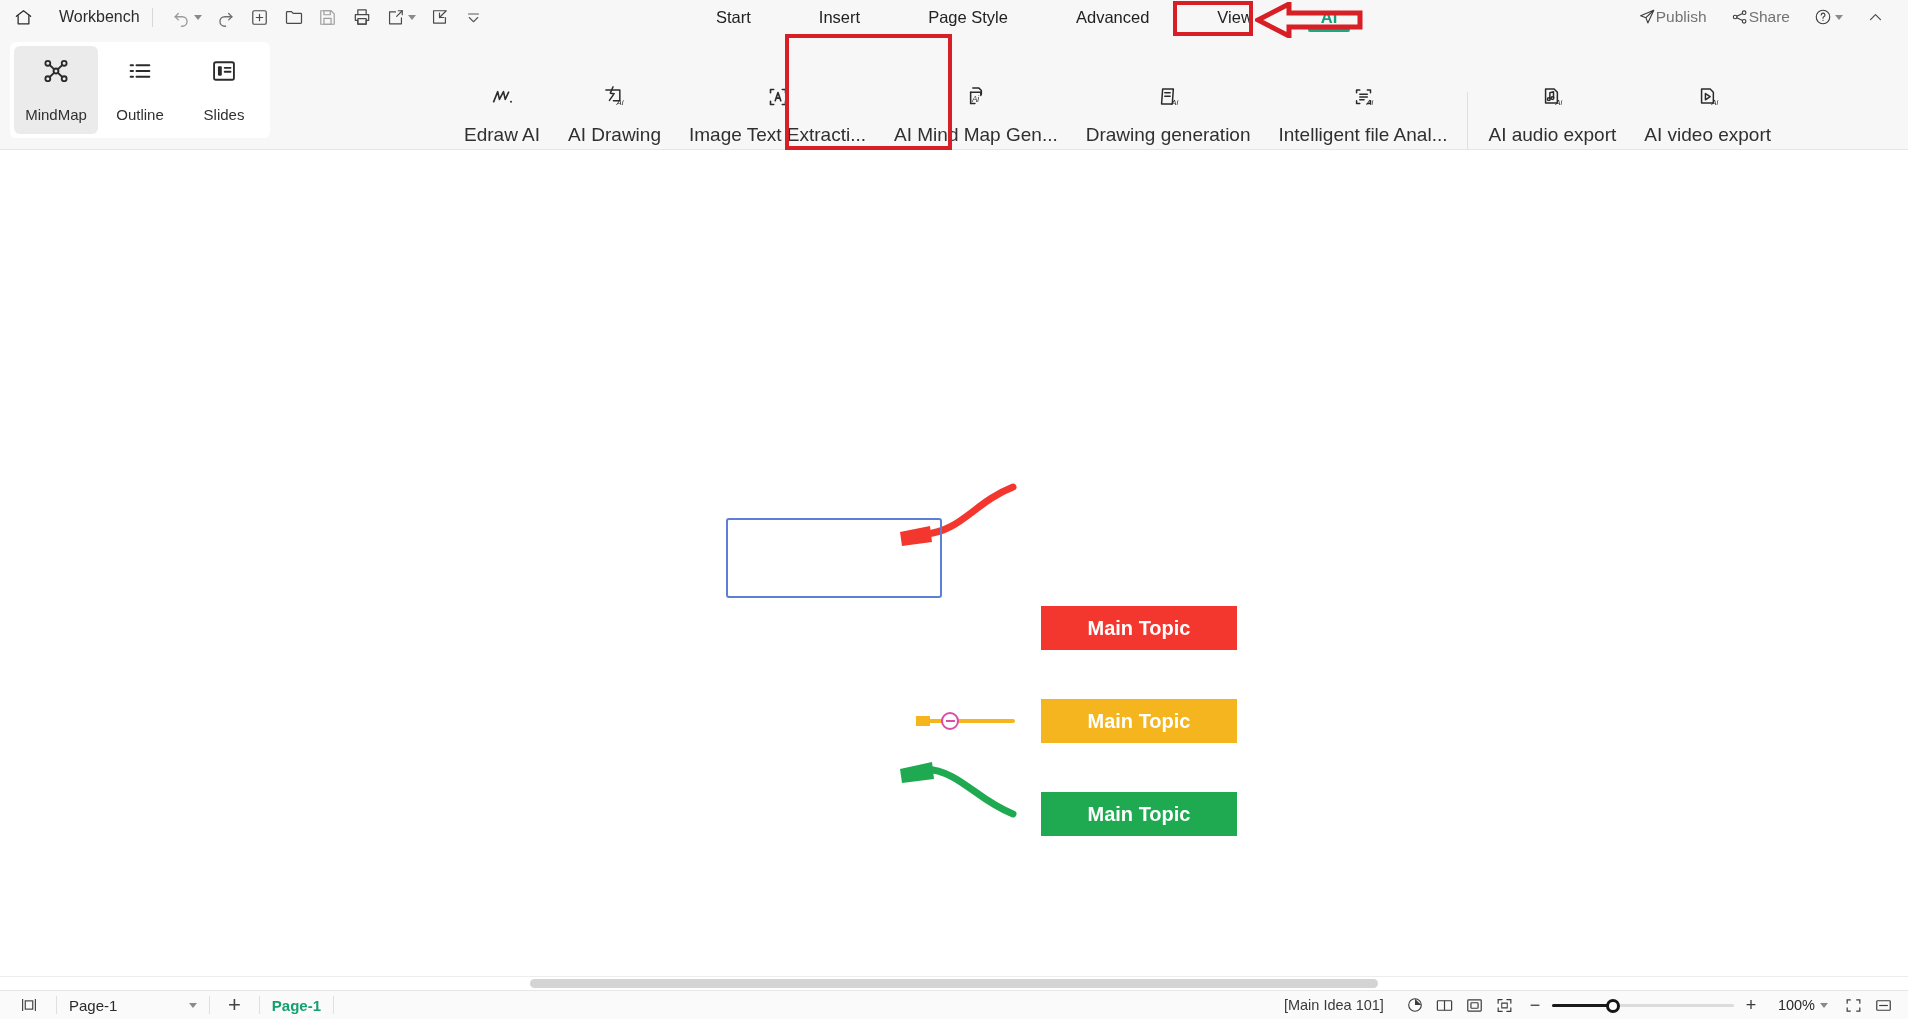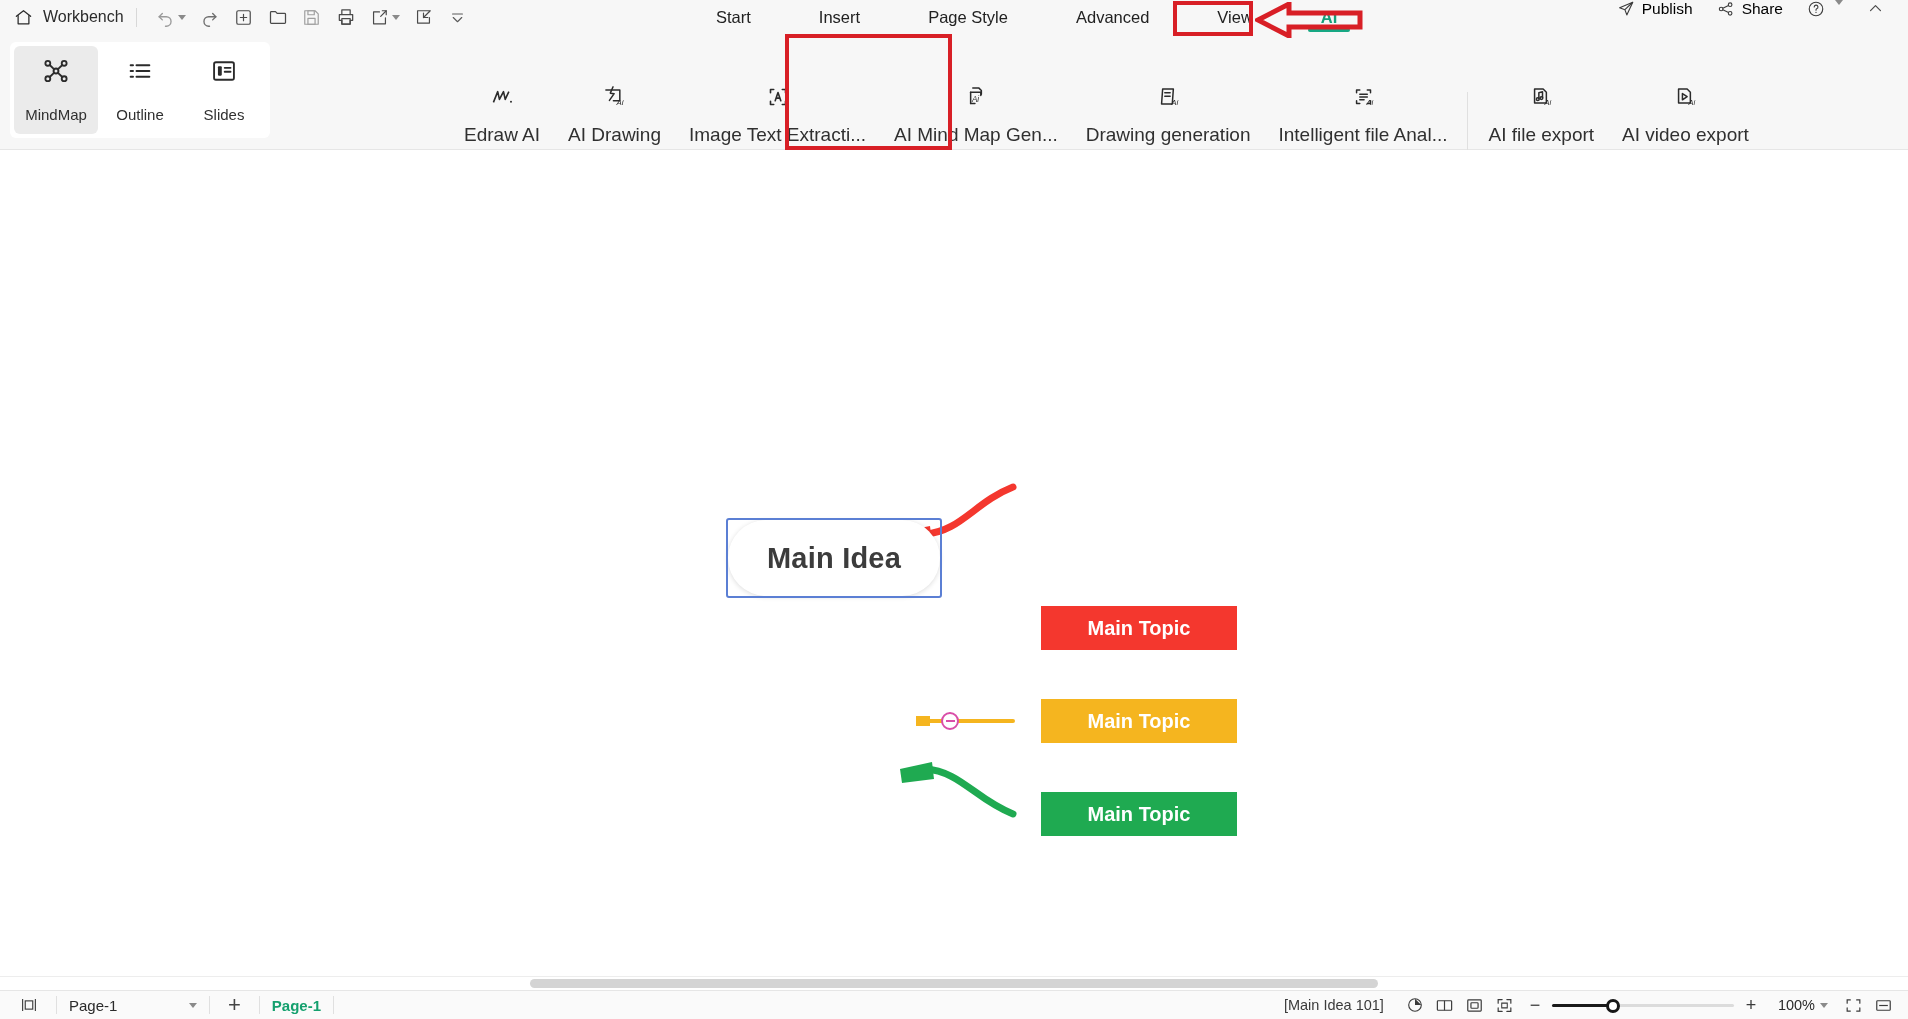--- a/index.html
+++ b/index.html
@@ -19,7 +19,7 @@
     display:flex; align-items:center;
   }
   .tb-home {
-    display:flex; align-items:center; gap:10px;
+    display:flex; align-items:center; gap:26px;
     margin-left:14px; height:34px; cursor:default;
   }
   .tb-home .label { font-size:16px; color:#2b2b2b; }

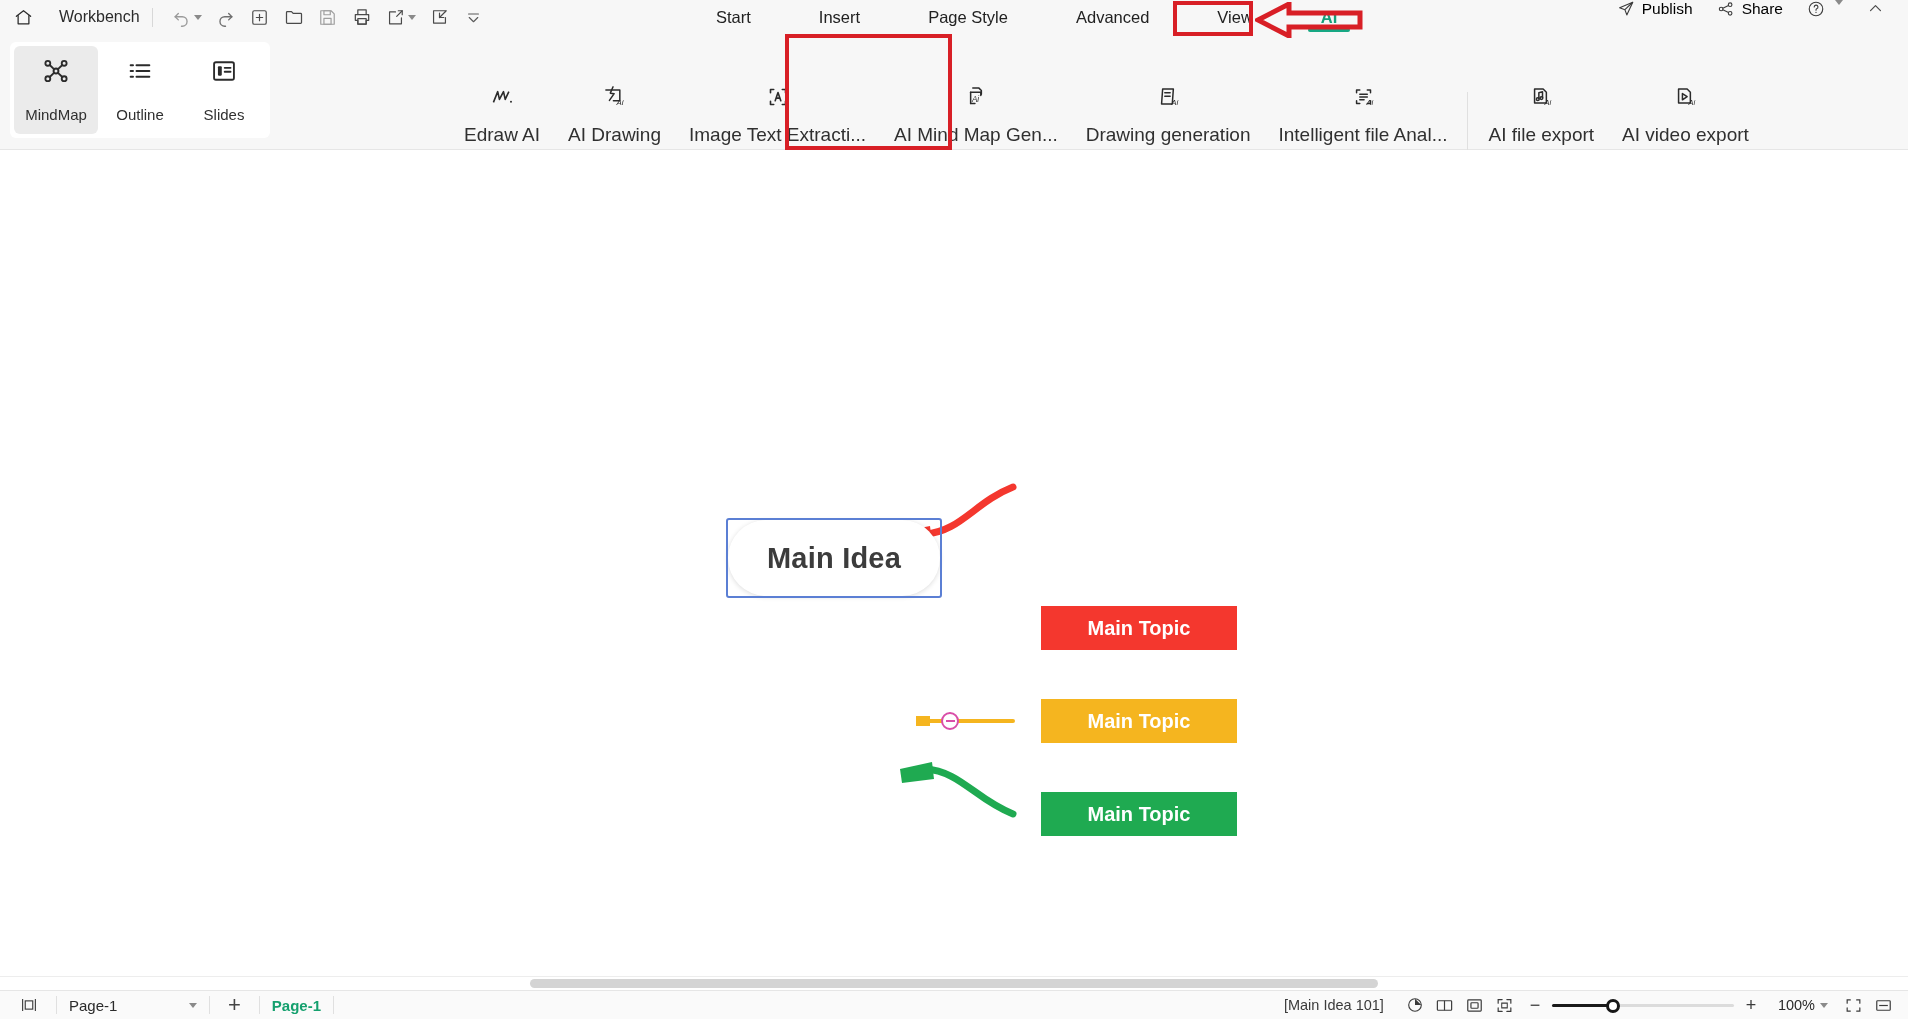--- a/index.html
+++ b/index.html
@@ -73,8 +73,8 @@
     display:flex; align-items:center; gap:0;
   }
   .tb-right .item {
-    display:flex; align-items:flex-start; gap:7px; padding:0 12px; height:34px;
-    font-size:15.5px; color:#000000; cursor:default;
+    display:flex; align-items:center; padding:0 12px; height:34px;
+    font-size:15.5px; color:#737373; cursor:default;
   }
 
   

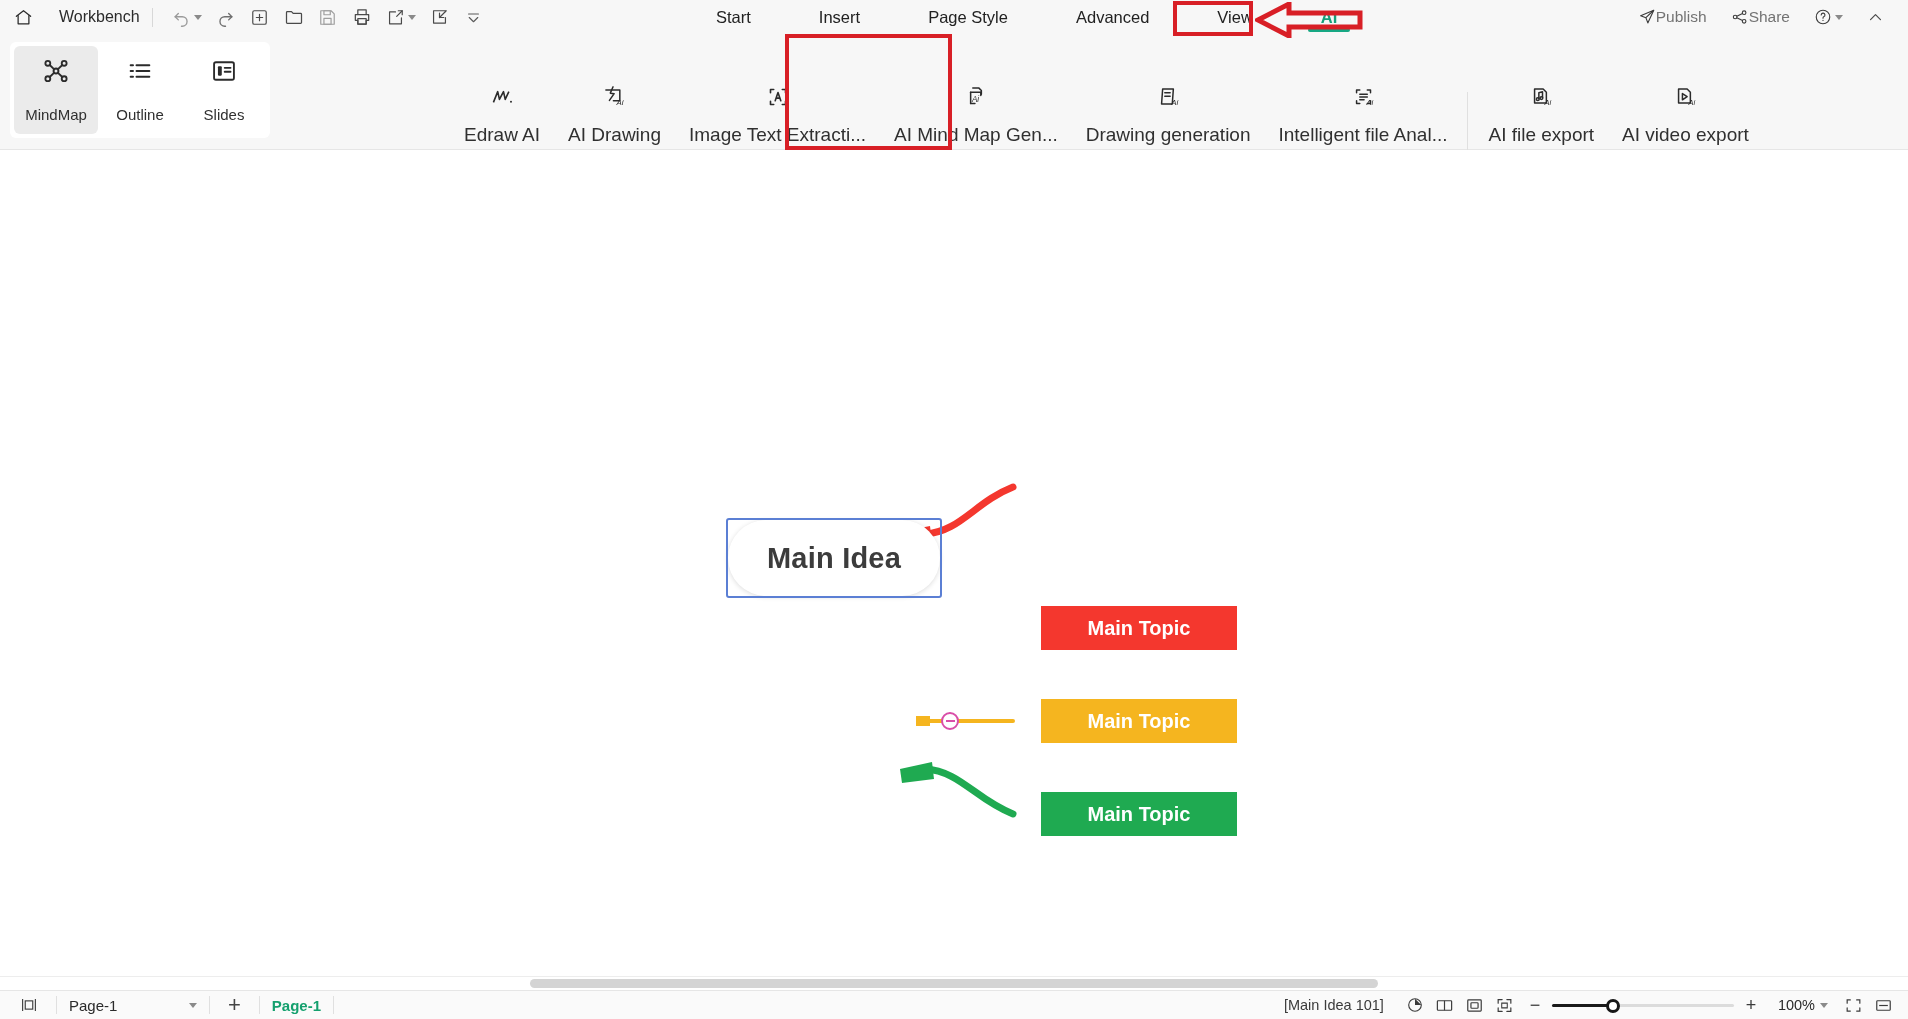--- a/index.html
+++ b/index.html
@@ -437,7 +437,7 @@
               <text x="17.2" y="21.6" font-size="7" fill="#2b2b2b" stroke="none" font-family="Liberation Sans, sans-serif" font-style="italic">Ai</text>
             </svg>
         </span>
-        <span class="cap">AI file export</span>
+        <span class="cap">AI audio export</span>
       </div>
 
       <div class="ri">

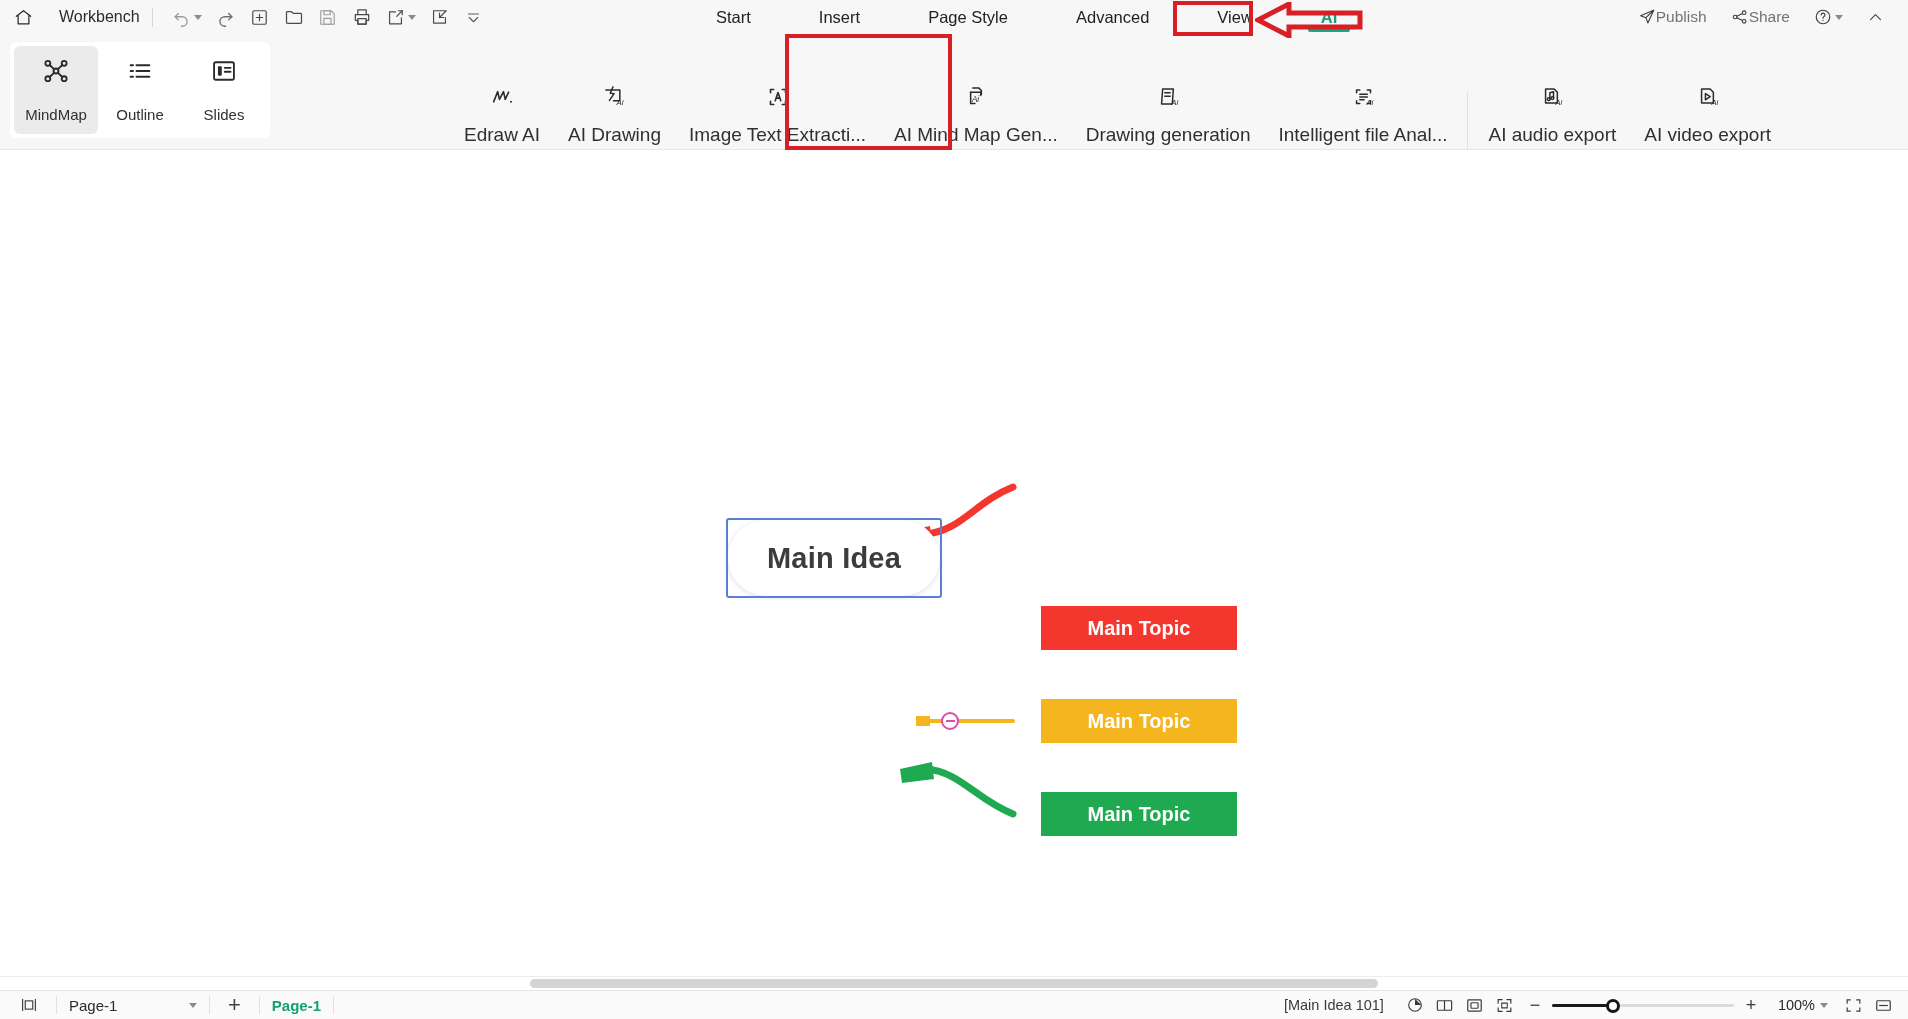--- a/index.html
+++ b/index.html
@@ -488,9 +488,6 @@
       <path d="M900 622 L 932 615 L 934 632 L 902 636 Z" fill="#1faa51" transform="translate(0,-3)"></path>
     </svg>
 
-    <div class="node node-center">
-      <span>Main Idea</span>
-    </div>
     <div class="sel-box"></div>
 
     <div class="node node-topic nt-red">

